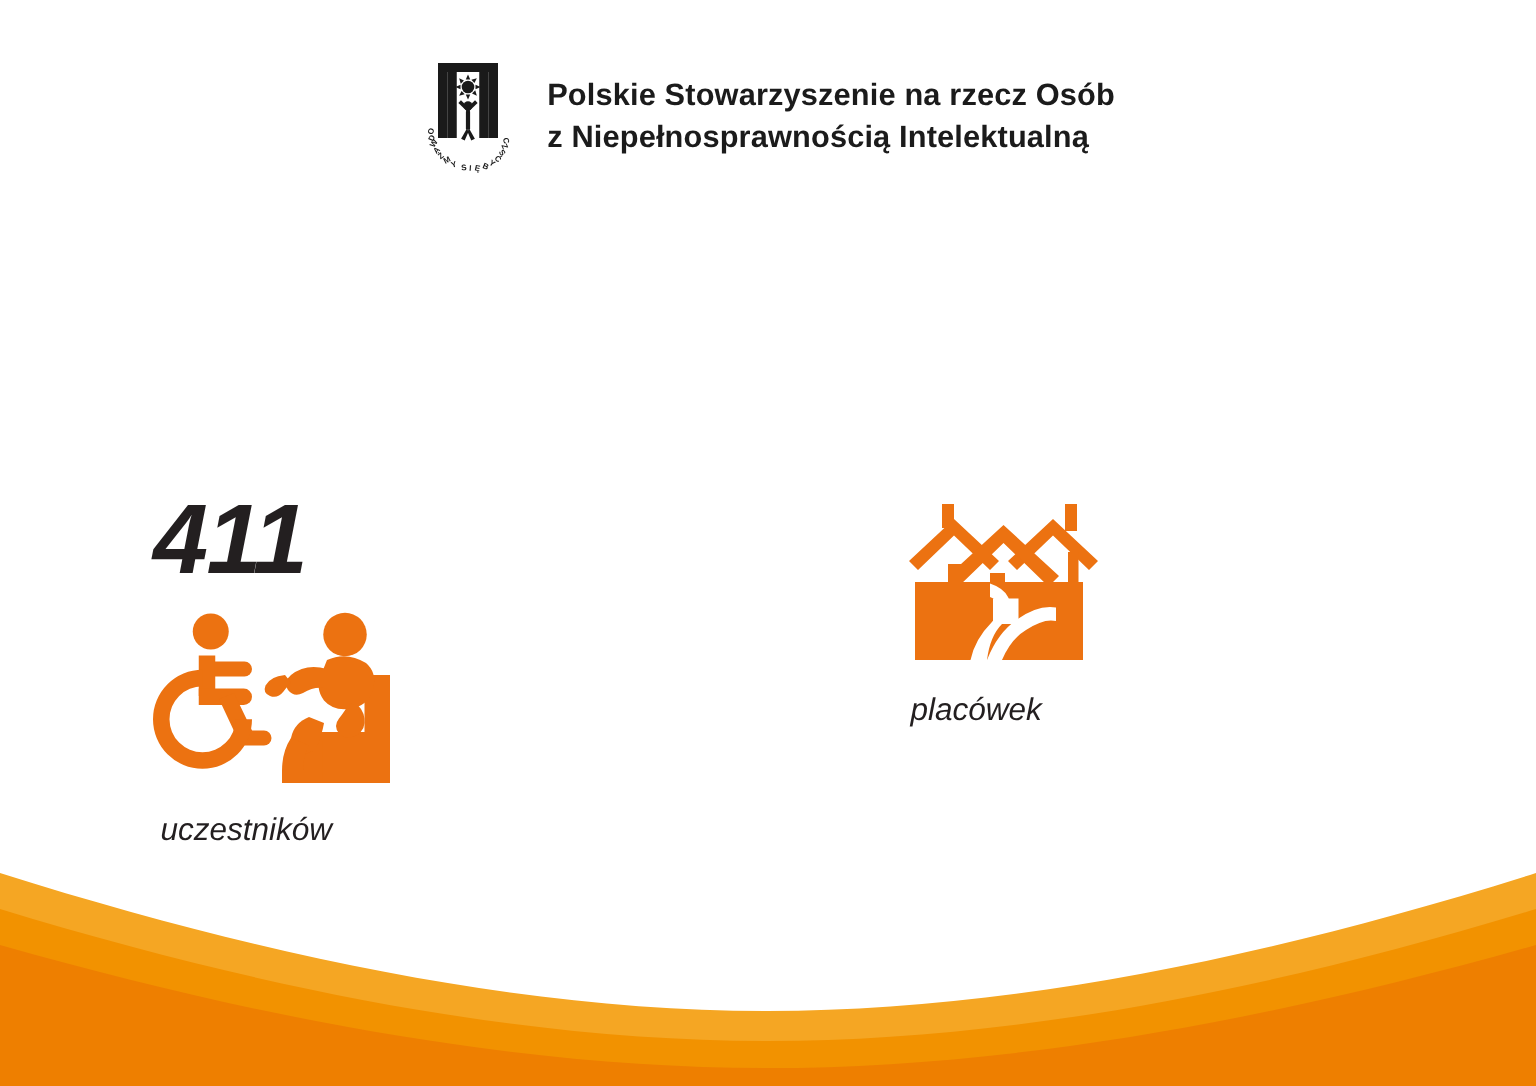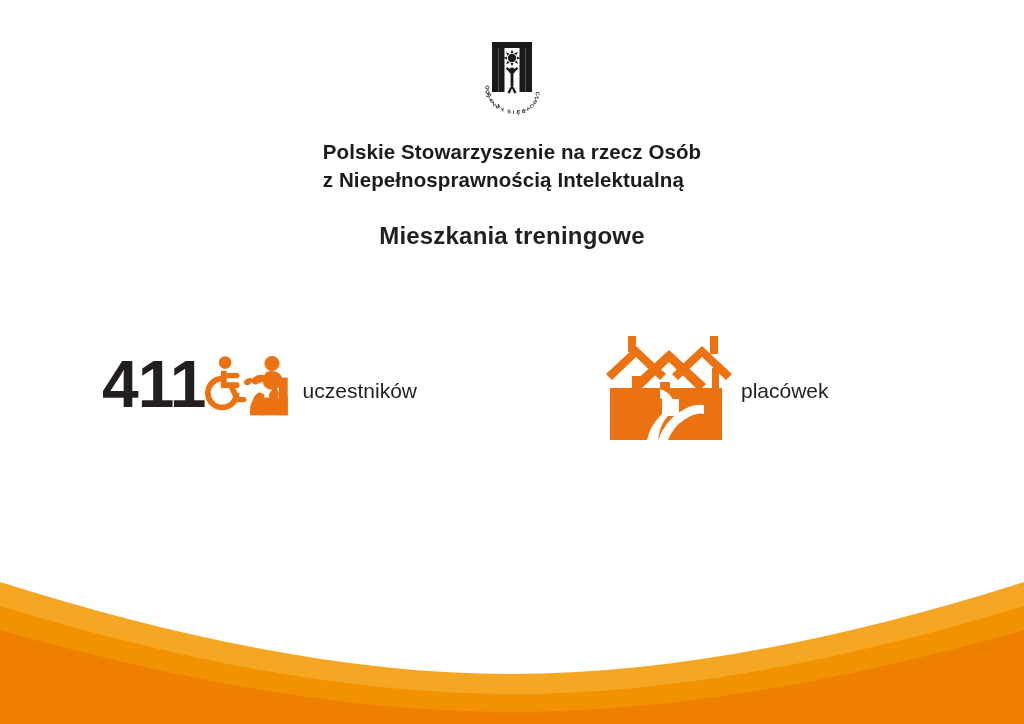--- a/index.html
+++ b/index.html
@@ -32,7 +32,7 @@
     top: 40px;
     width: 1024px;
     display: flex;
-    flex-direction: column;
+    flex-direction: row;
     align-items: center;
     justify-content: center;
     gap: 22px;

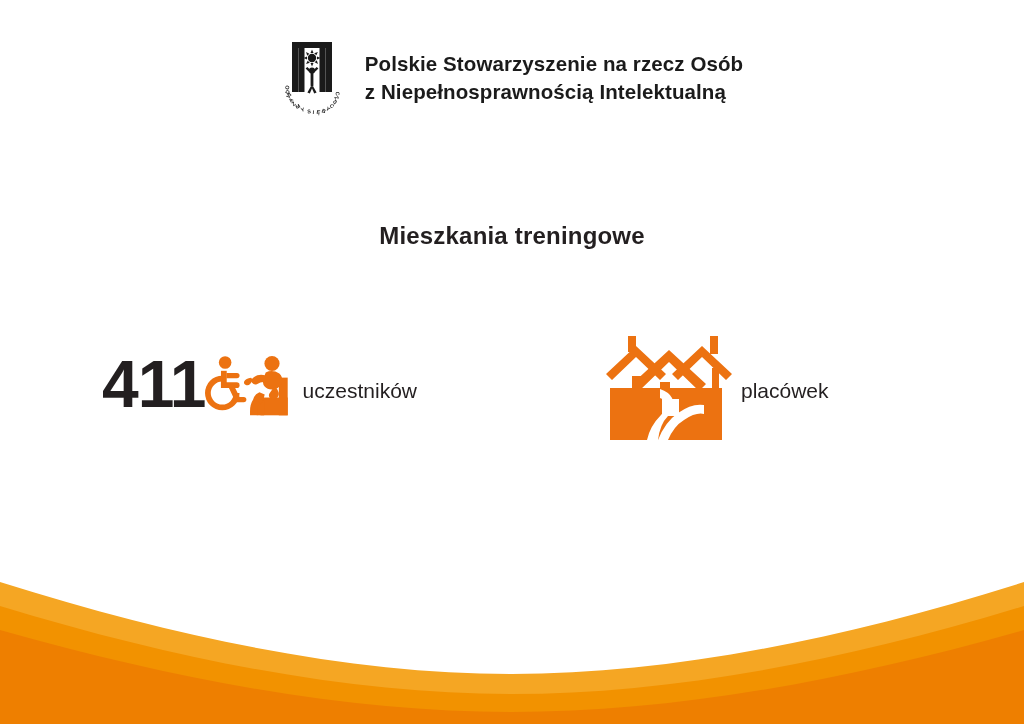--- a/index.html
+++ b/index.html
@@ -183,7 +183,6 @@
 z Niepełnosprawnością Intelektualną</p>
   </div>
 
-  <h1 class="section-title">Mieszkania treningowe</h1>
 
   <div class="stats">
 

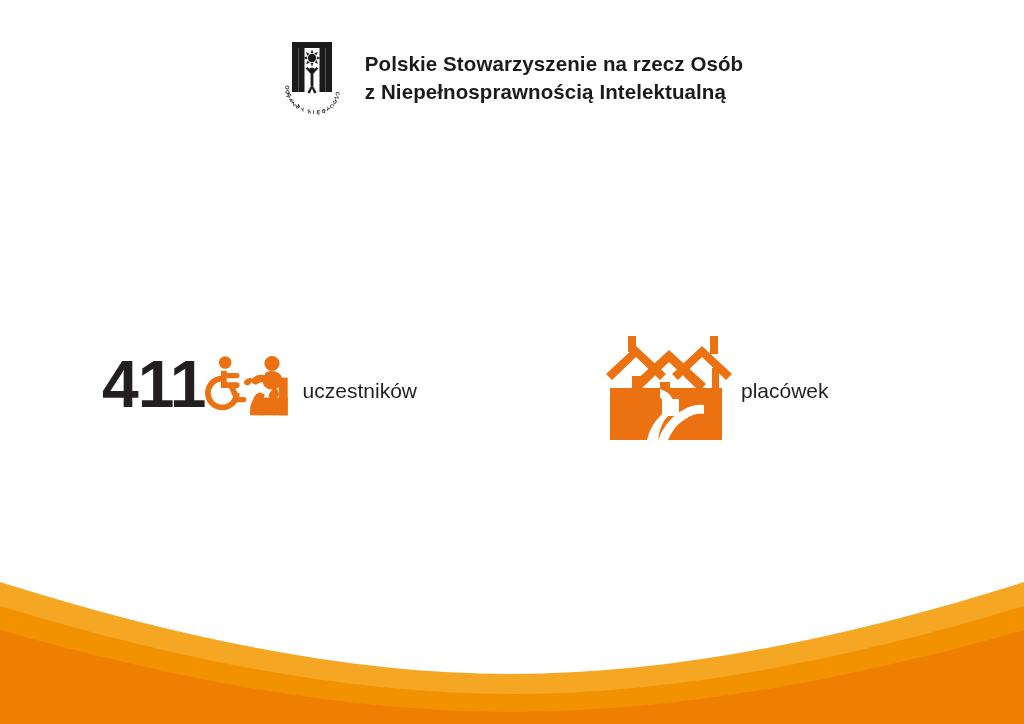--- a/index.html
+++ b/index.html
@@ -81,8 +81,9 @@
   .stat {
     width: 320px;
     display: flex;
-    flex-direction: row;
-    align-items: center;
+    flex-direction: column;
+    align-items: flex-start;
+    font-style: italic;
   }
   .stat-participants { margin-right: 180px; }
 

